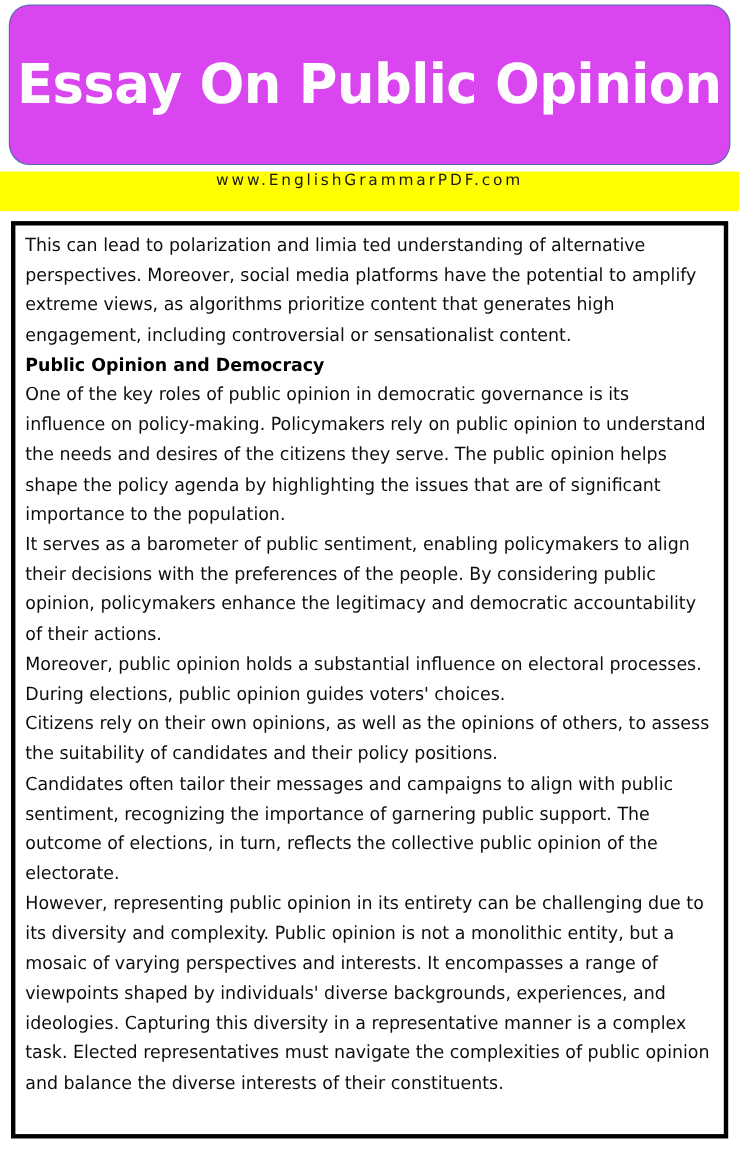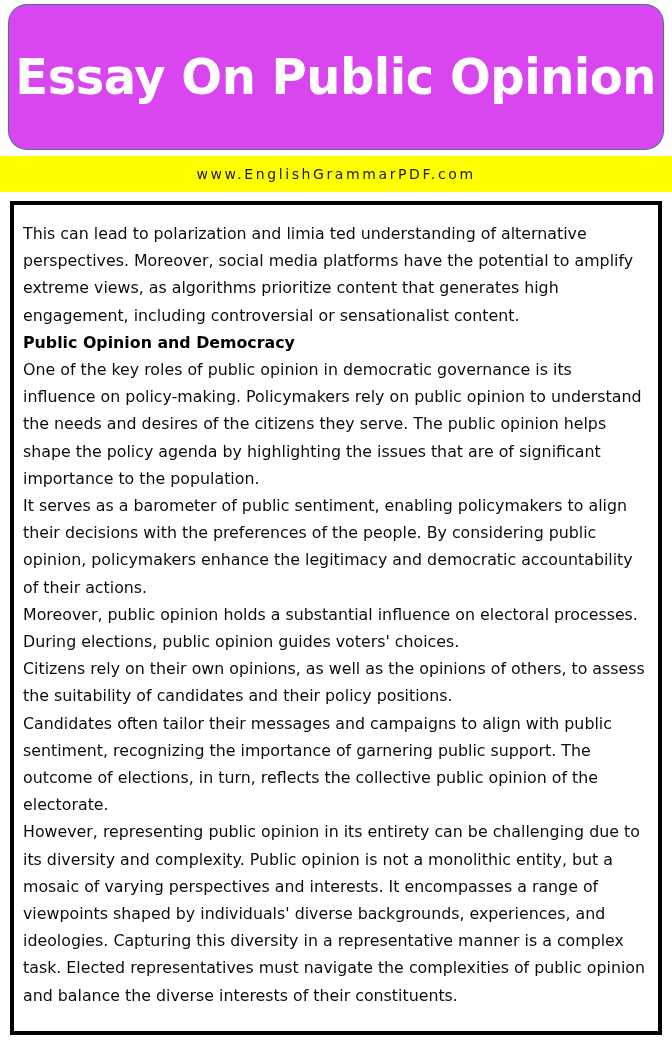--- a/index.html
+++ b/index.html
@@ -56,7 +56,7 @@
     height: 36px;
     background: #FFFF00;
     display: flex;
-    align-items: center;
+    align-items: flex-start;
     justify-content: center;
   }
   .url-text {

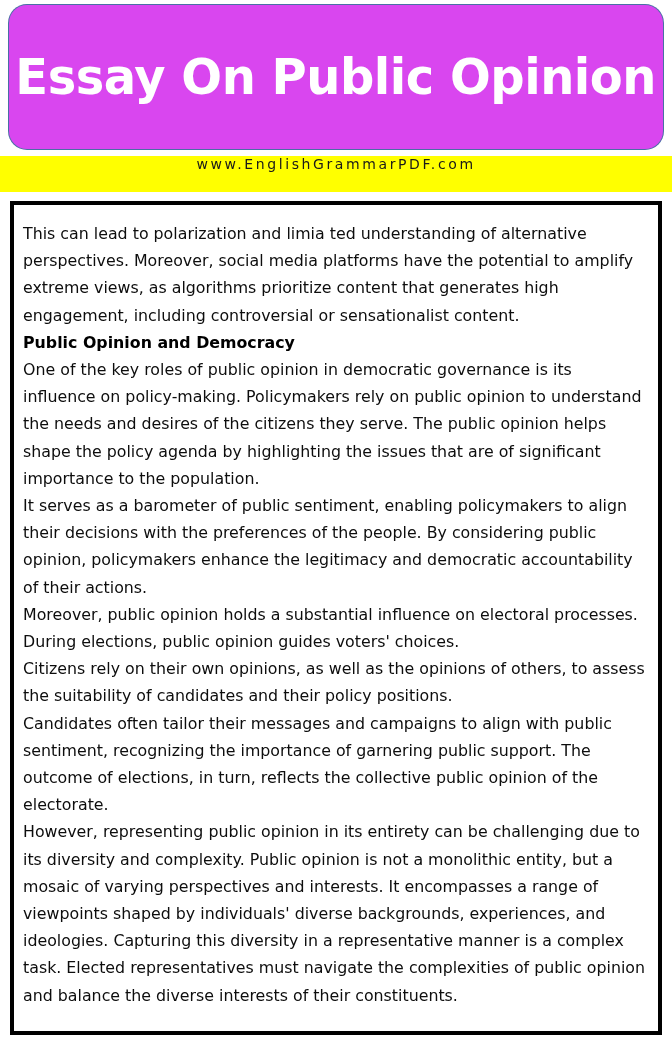--- a/index.html
+++ b/index.html
@@ -78,7 +78,7 @@
     border: 4px solid #000000;
     box-sizing: border-box;
     background: #ffffff;
-    padding: 15px 10px 6px 9px;
+    padding: 4px 10px 6px 9px;
     overflow: hidden;
   }
   .body-text {

